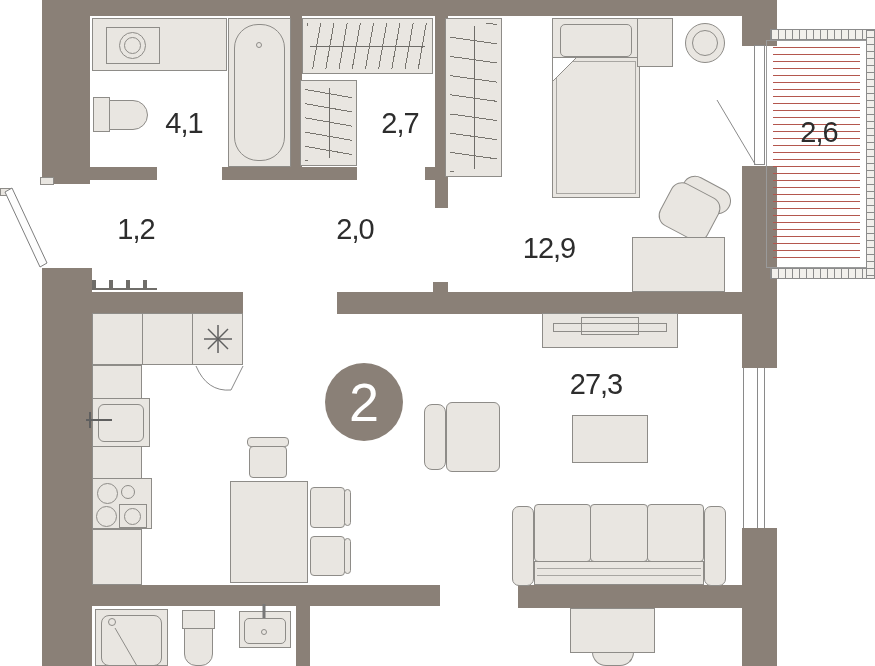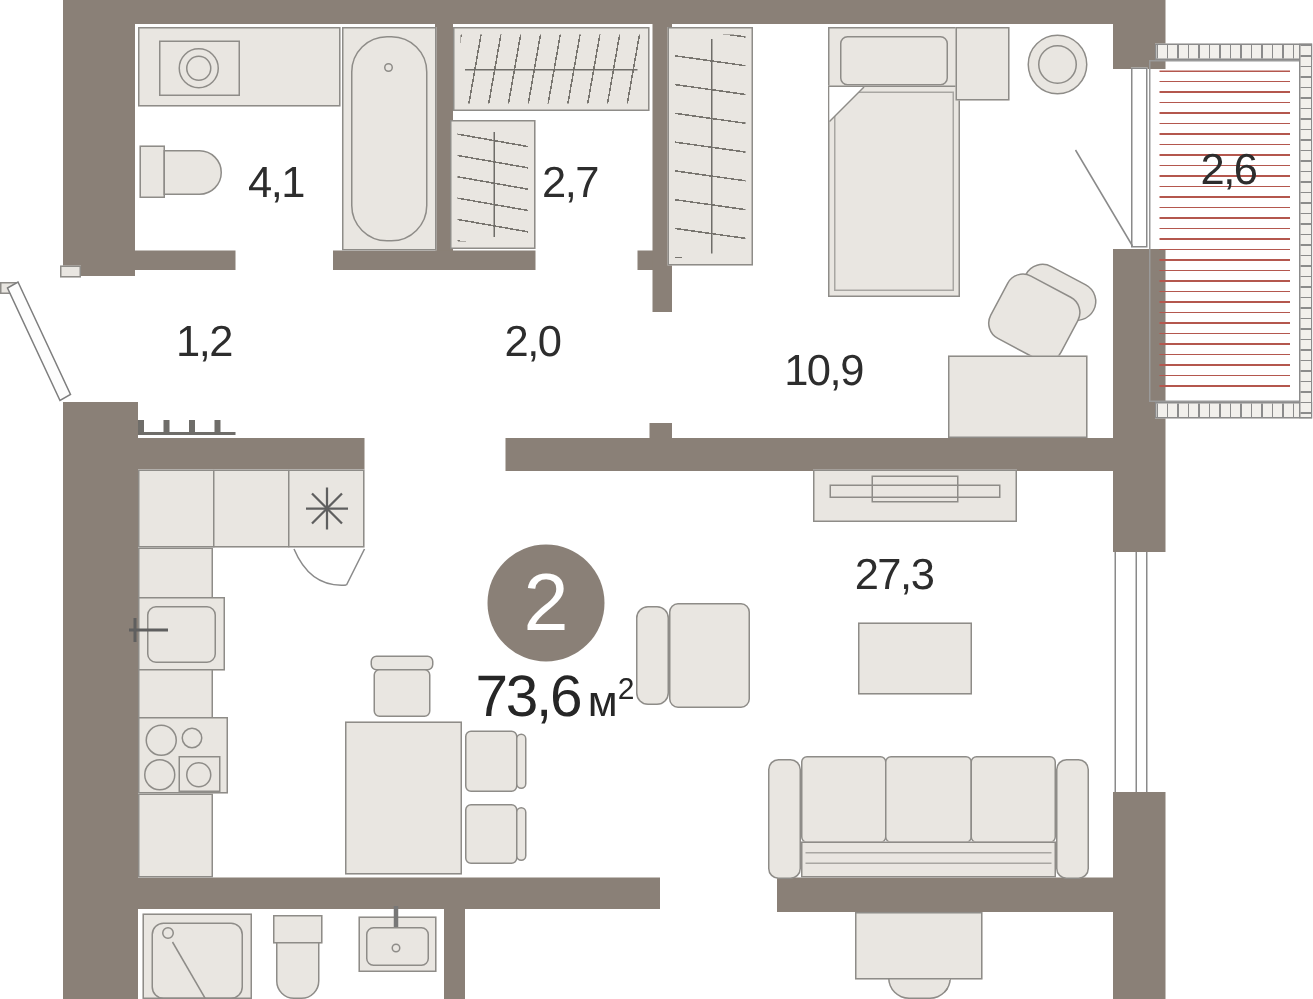--- a/index.html
+++ b/index.html
@@ -159,7 +159,7 @@
   <div class="f" style="left:592px;top:652px;width:42px;height:14px;border-radius:0 0 21px 21px"></div>
 
   <div class="rl" style="left:184px;top:123px">4,1</div>
-  <div class="rl" style="left:380px;top:123px">2,7</div>
+  <div class="rl" style="left:400px;top:123px">2,7</div>
   <div class="rl" style="left:136px;top:229px">1,2</div>
   <div class="rl" style="left:355px;top:229px">2,0</div>
   <div class="rl" style="left:549px;top:248px">10,9</div>

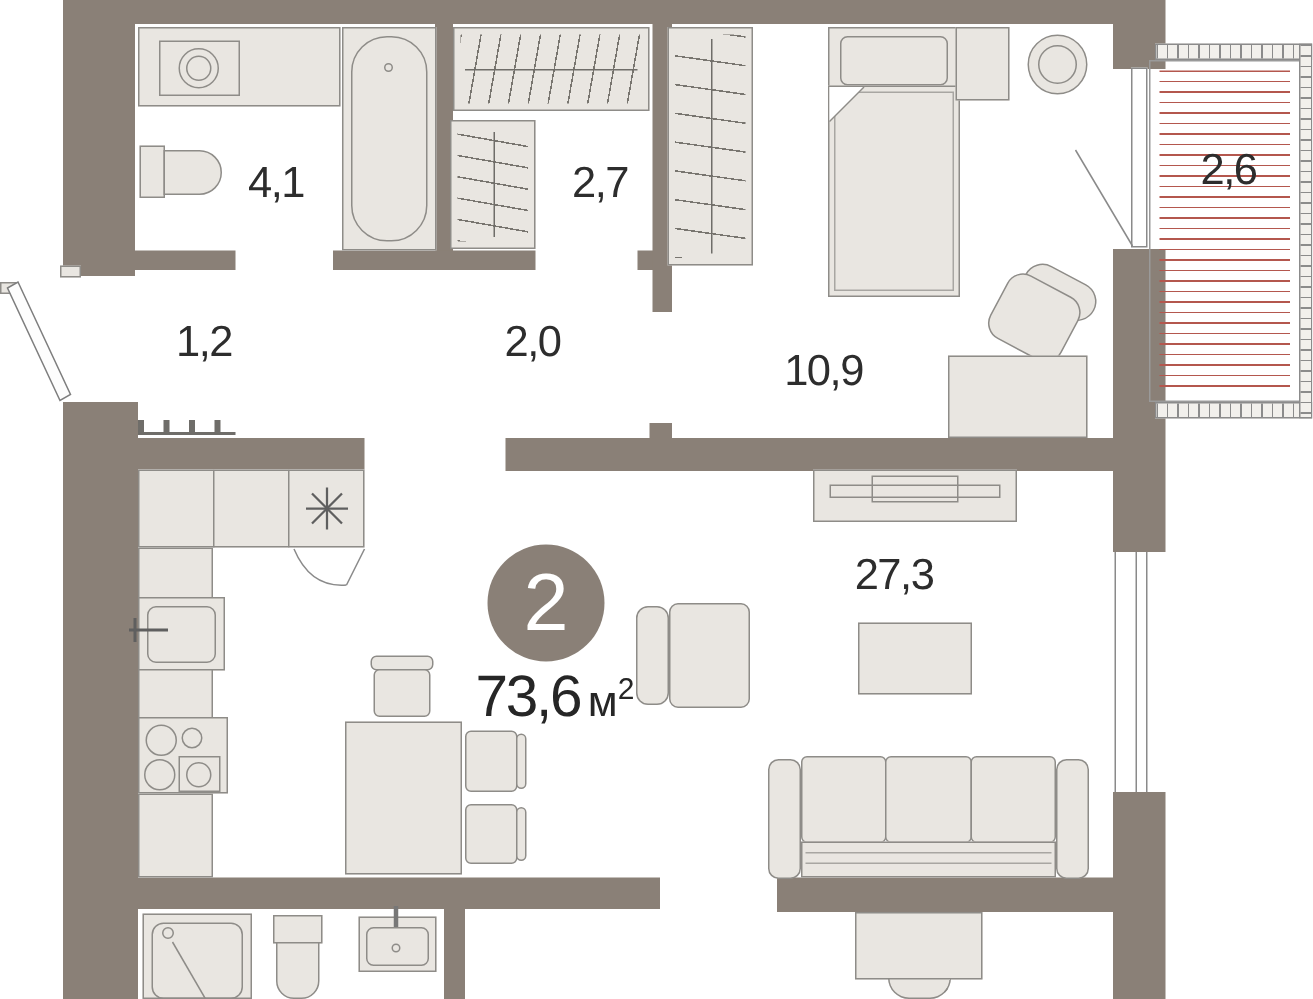--- a/index.html
+++ b/index.html
@@ -163,7 +163,7 @@
   <div class="rl" style="left:136px;top:229px">1,2</div>
   <div class="rl" style="left:355px;top:229px">2,0</div>
   <div class="rl" style="left:549px;top:248px">10,9</div>
-  <div class="rl" style="left:819px;top:114px">2,6</div>
+  <div class="rl" style="left:819px;top:132px">2,6</div>
   <div class="rl" style="left:596px;top:384px">27,3</div>
 
   <div class="badge">2</div>

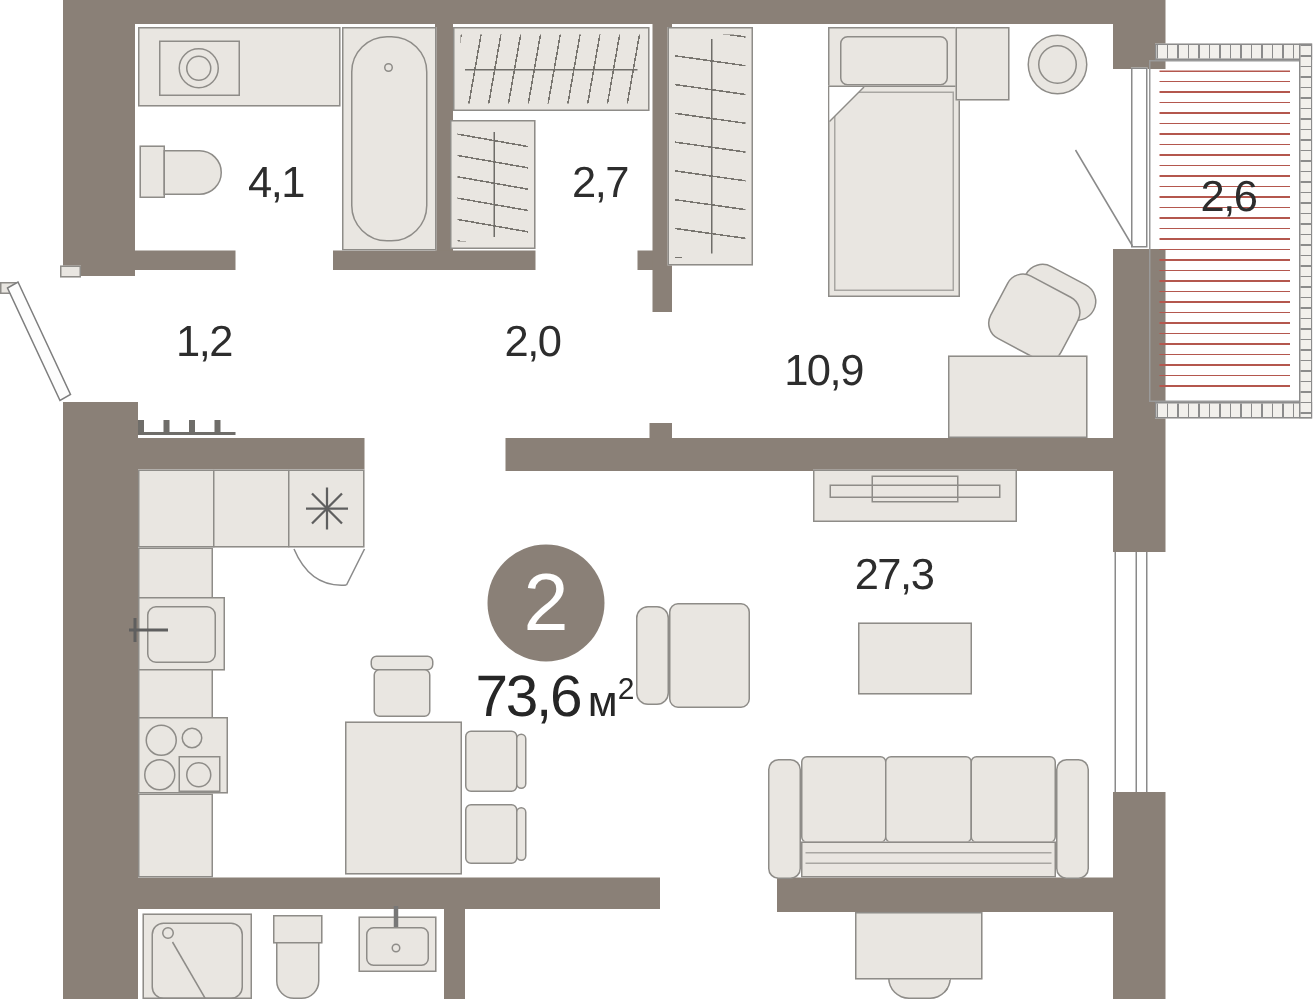--- a/index.html
+++ b/index.html
@@ -162,7 +162,7 @@
   <div class="rl" style="left:400px;top:123px">2,7</div>
   <div class="rl" style="left:136px;top:229px">1,2</div>
   <div class="rl" style="left:355px;top:229px">2,0</div>
-  <div class="rl" style="left:549px;top:248px">10,9</div>
+  <div class="rl" style="left:549px;top:248px">12,9</div>
   <div class="rl" style="left:819px;top:132px">2,6</div>
   <div class="rl" style="left:596px;top:384px">27,3</div>
 

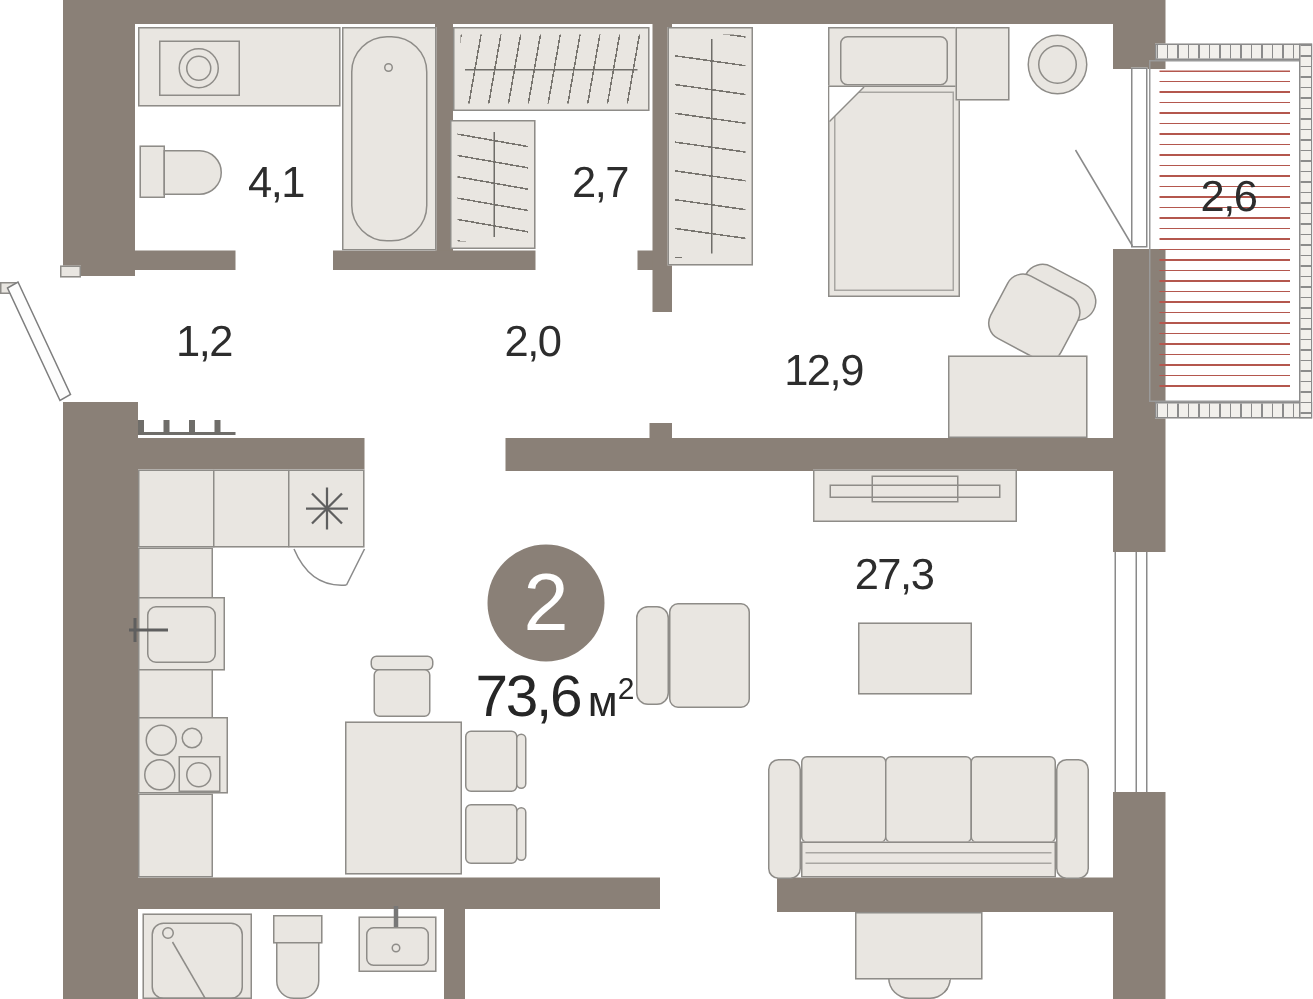--- a/index.html
+++ b/index.html
@@ -167,7 +167,6 @@
   <div class="rl" style="left:596px;top:384px">27,3</div>
 
   <div class="badge">2</div>
-  <div class="total"><span>73,6</span><span class="unit">м</span><span class="sup">2</span></div>
 
   <svg class="ovl" width="875" height="666" viewBox="0 0 875 666">
     <polygon points="5,192 12,188 47,263 40,267" fill="#fdfdfd" stroke="#7e7e7e" stroke-width="1"></polygon>

